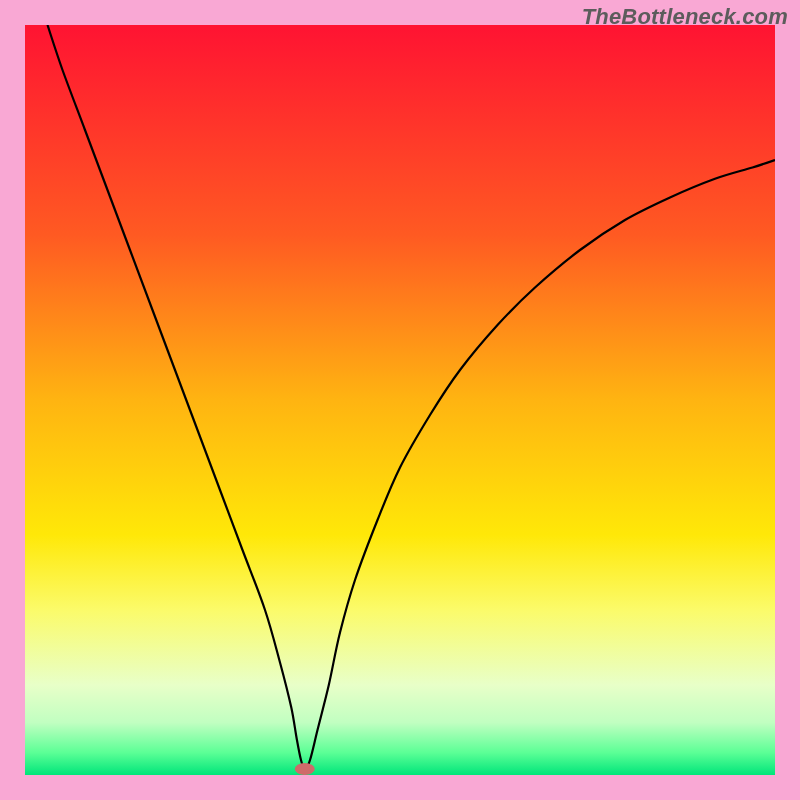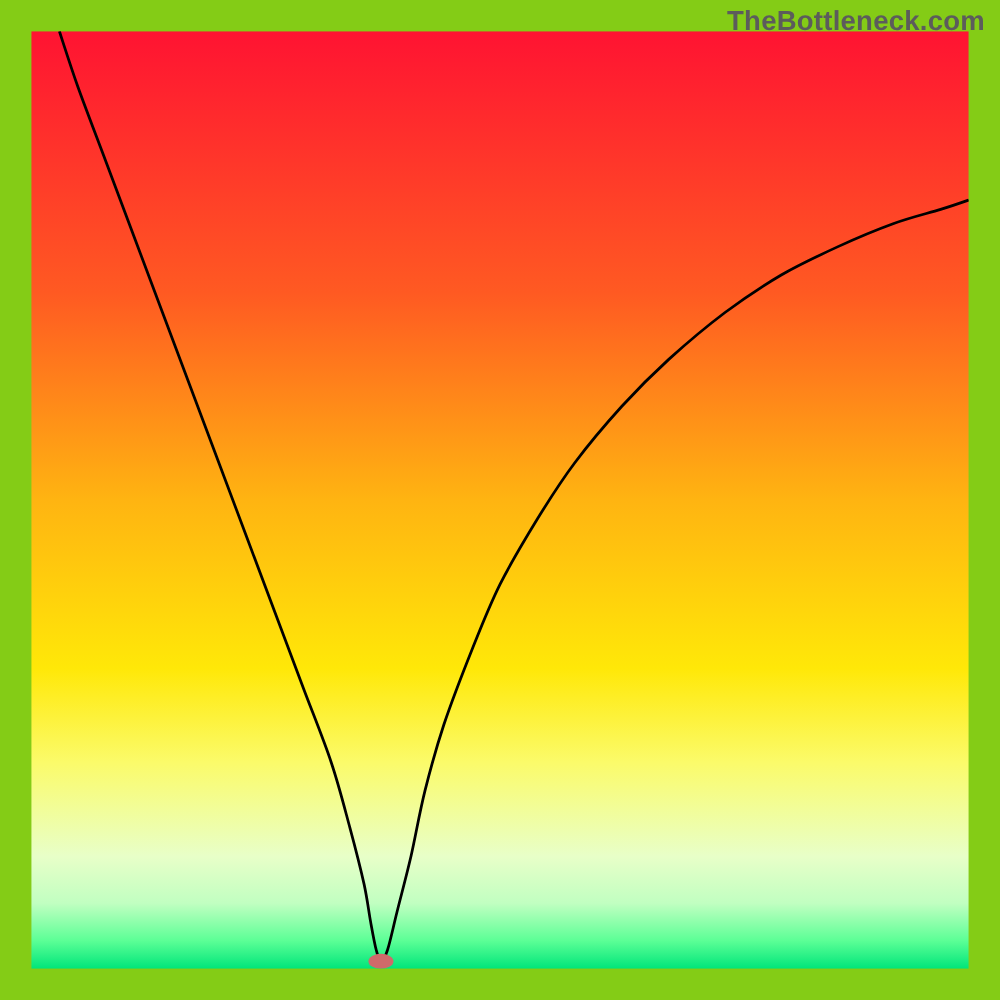--- a/index.html
+++ b/index.html
@@ -3,7 +3,7 @@
 <meta charset="utf-8">
 <style>
   html,body{margin:0;padding:0;width:800px;height:800px;overflow:hidden;background:#000;}
-  .frame{position:absolute;left:0;top:0;width:800px;height:800px;background:#84cc16;}
+  .frame{position:absolute;left:0;top:0;width:800px;height:800px;background:#f9a8d4;font-style:italic;}
   .plot{position:absolute;left:25px;top:25px;width:750px;height:750px;}
   .attrib{position:absolute;top:4px;right:12px;font-family:Arial,Helvetica,sans-serif;font-size:22px;font-weight:600;color:#5c5c5c;letter-spacing:.2px;}
   svg{display:block;}

